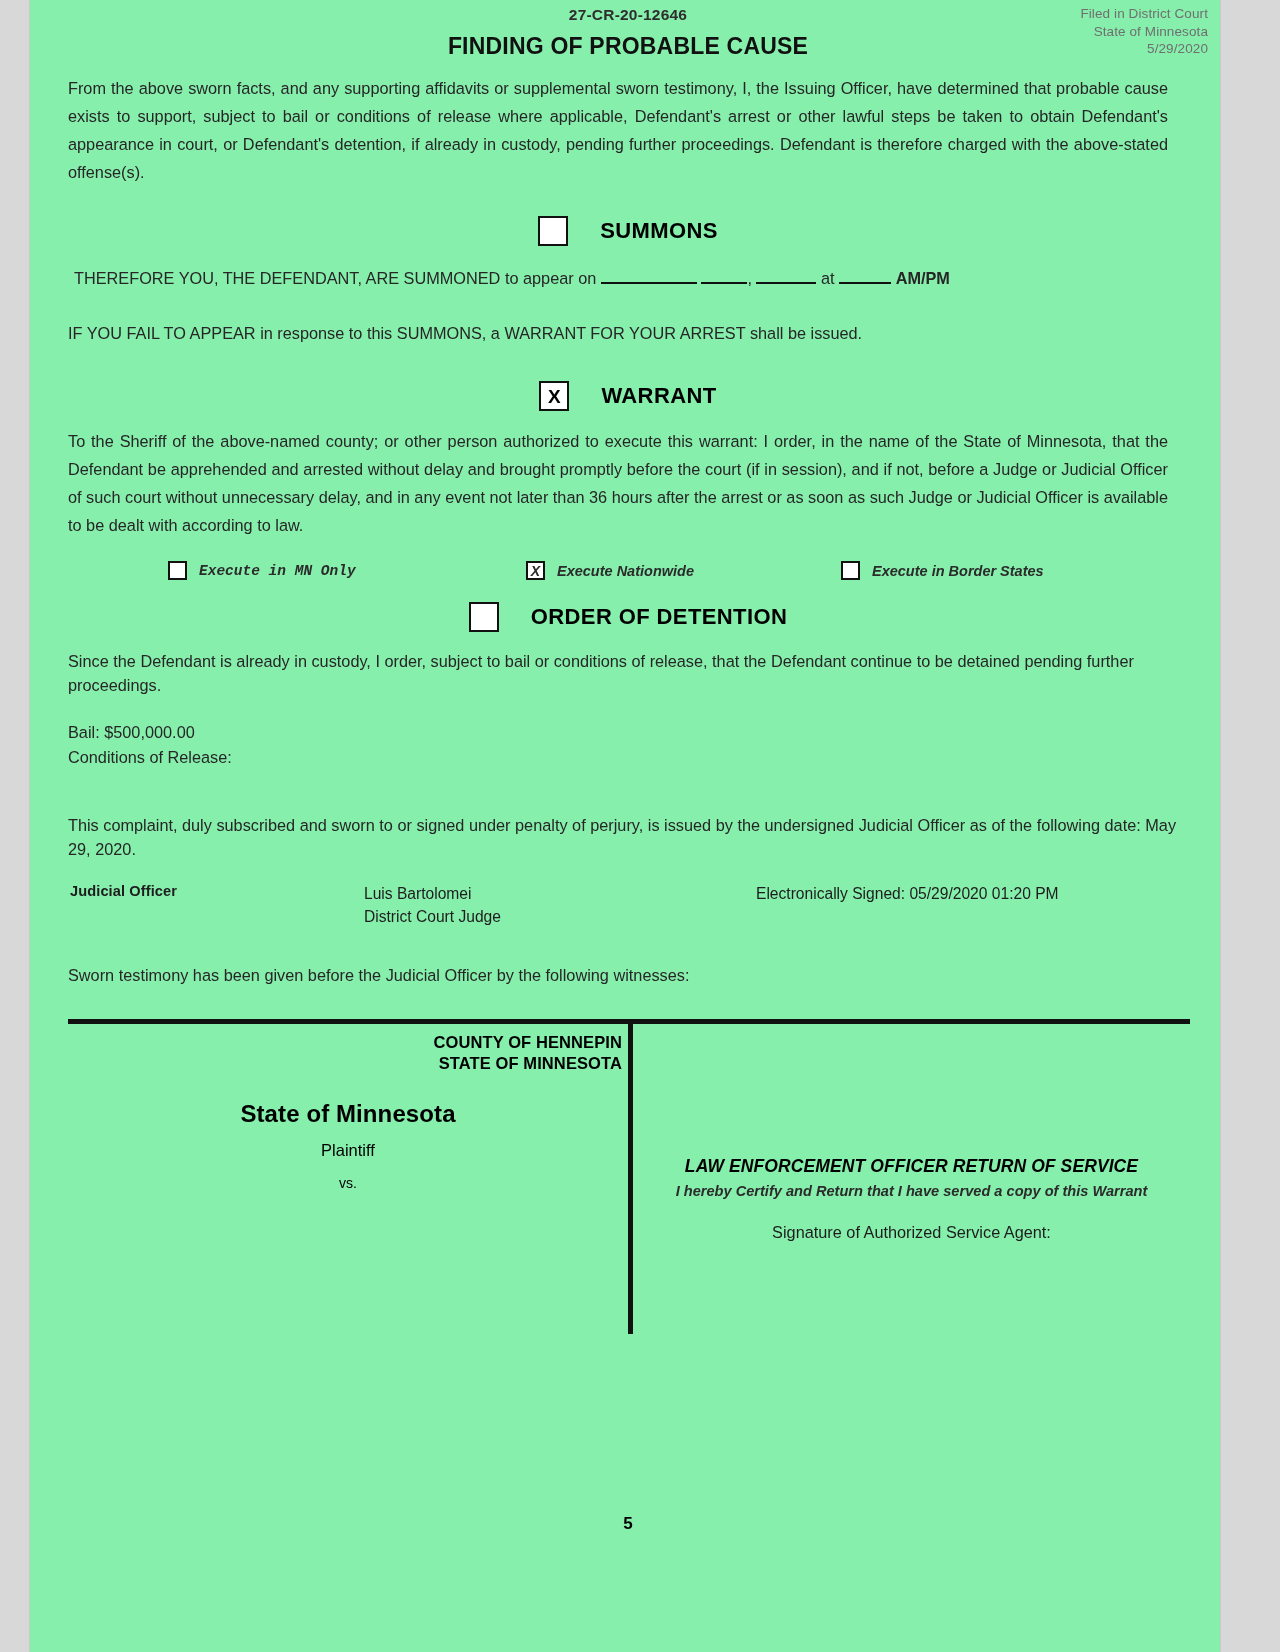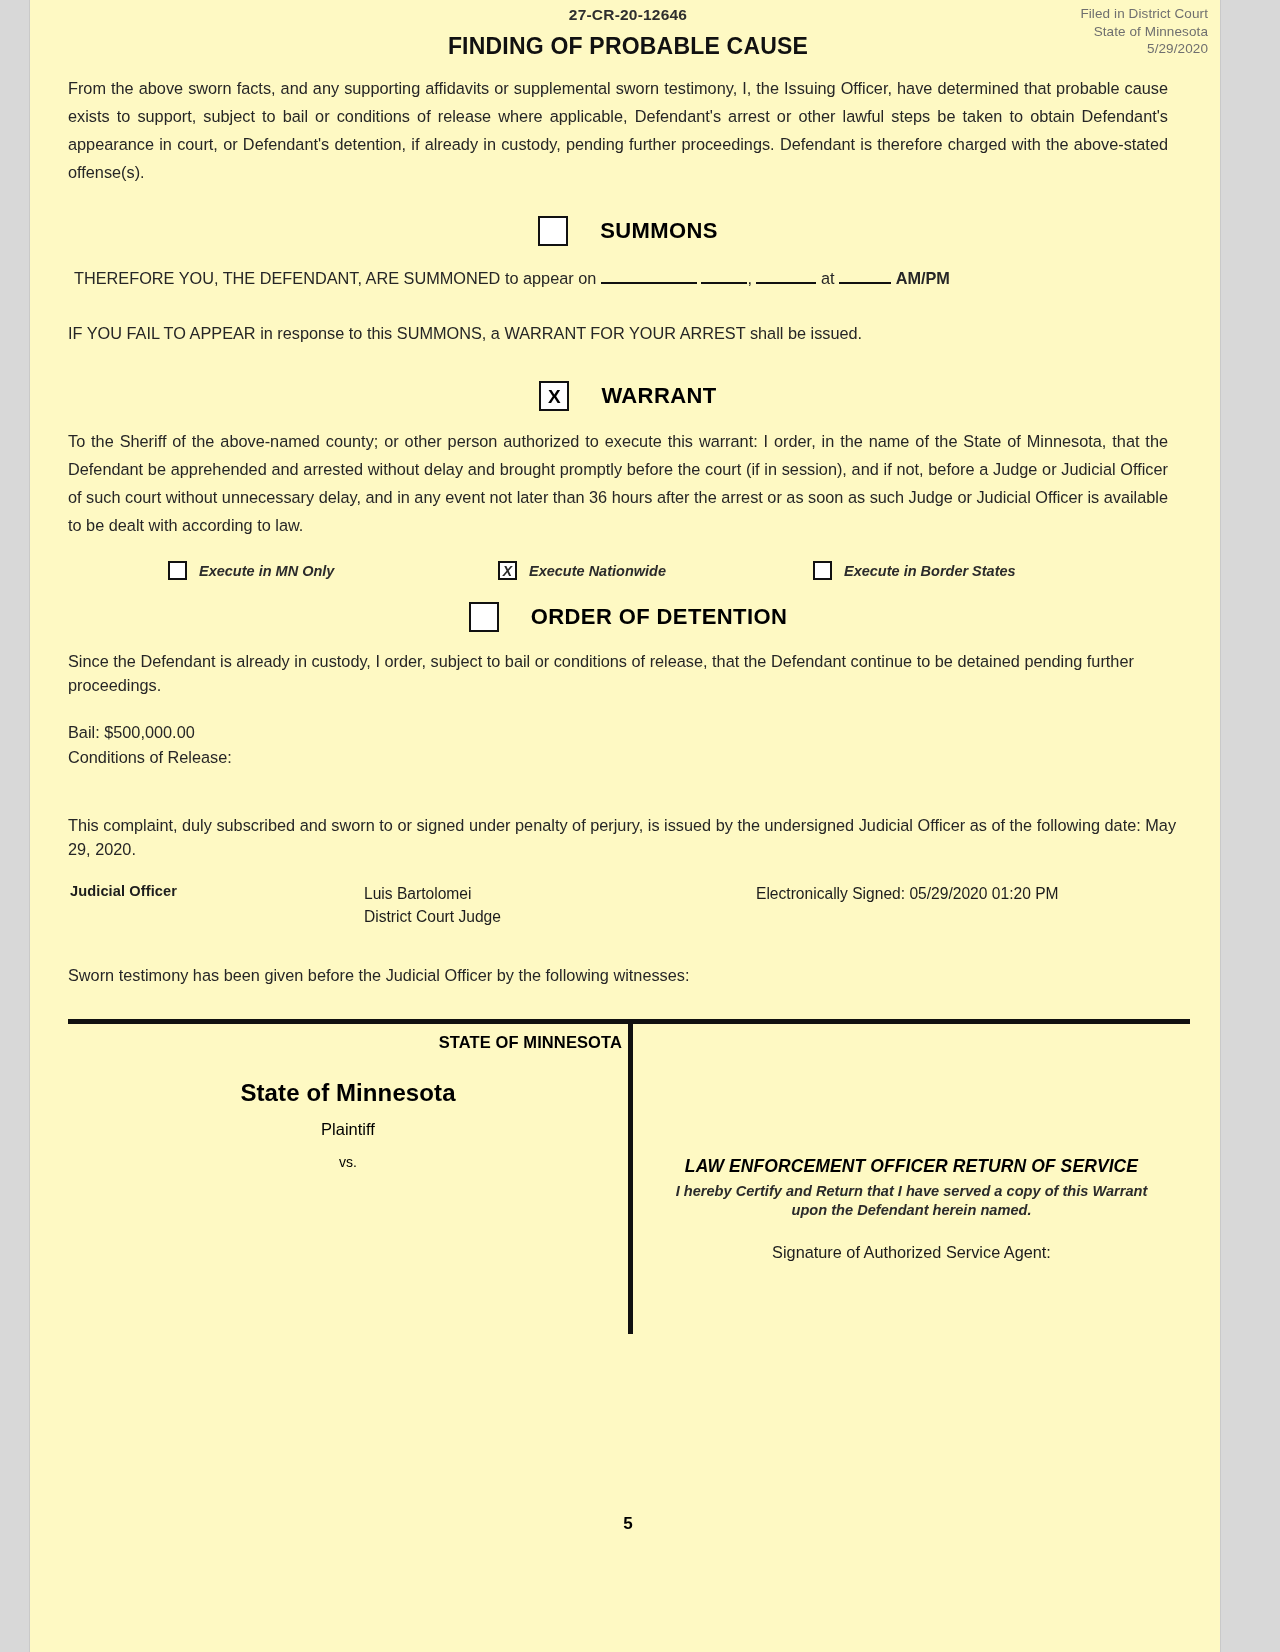--- a/index.html
+++ b/index.html
@@ -23,7 +23,7 @@
     top: 0;
     width: 1190px;
     height: 1652px;
-    background: #fef9c3;
+    background: #86efac;
     box-shadow: 0 0 0 1px #c9c9c9;
   }
 

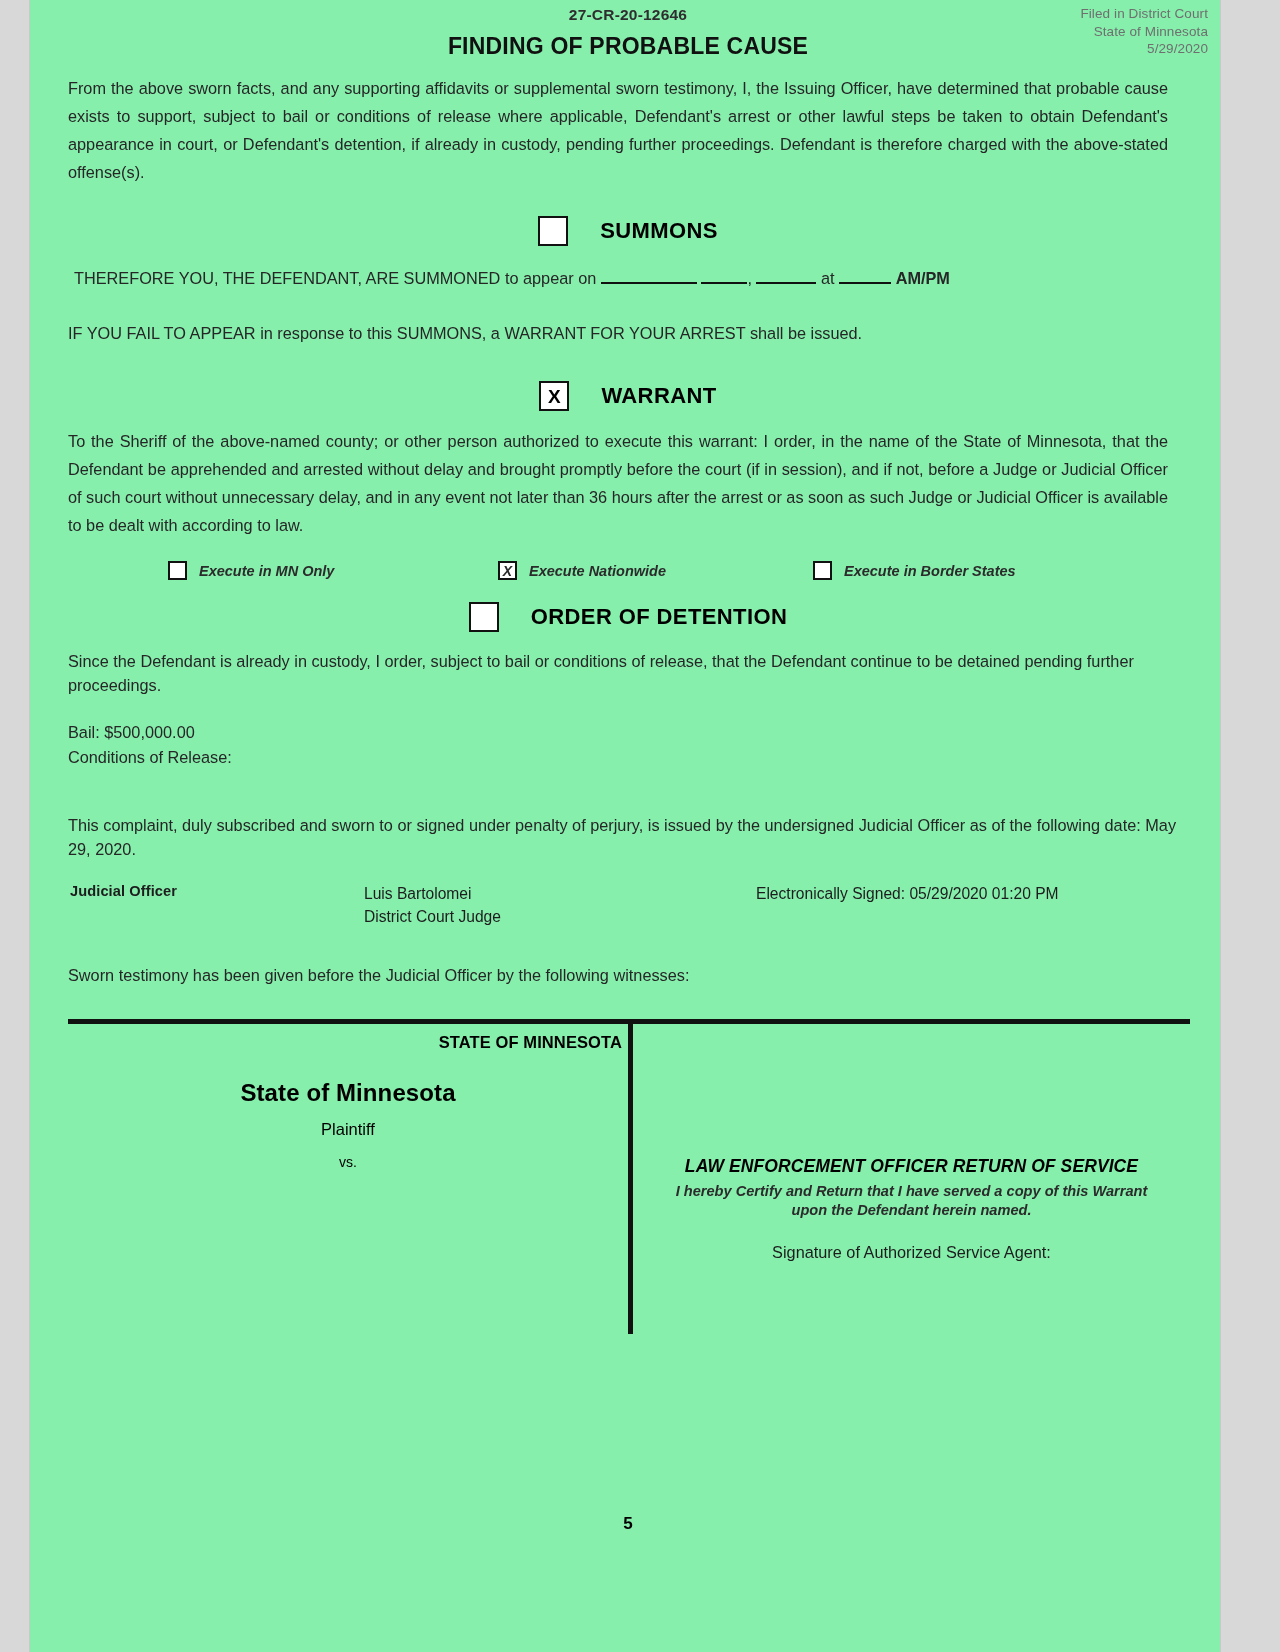--- a/index.html
+++ b/index.html
@@ -149,7 +149,7 @@
     font-weight: 600;
     color: #2b2b2b;
   }
-  .exec-item:nth-child(1) { width: 330px; }
+  .exec-item:nth-child(1) { width: 358px; font-family: Liberation Mono, monospace; }
   .exec-item:nth-child(2) { width: 315px; }
 
   

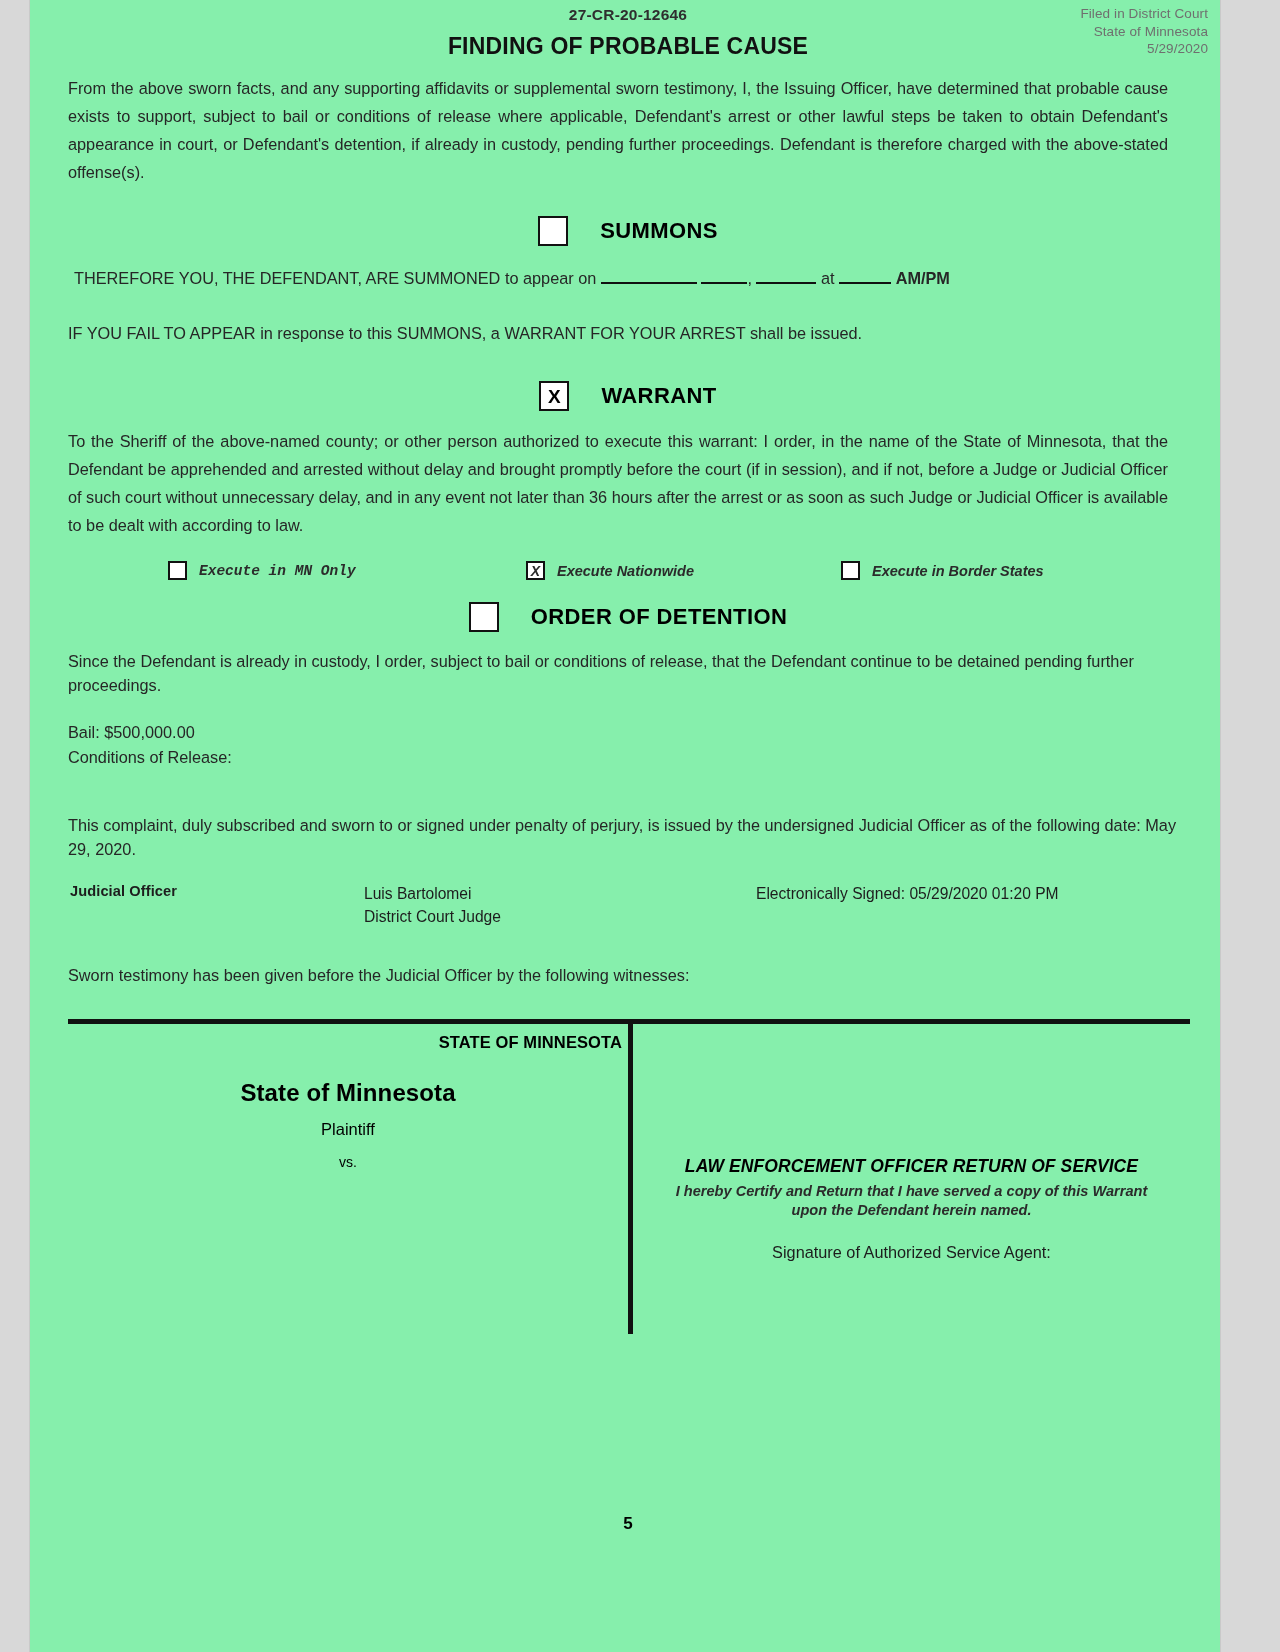--- a/index.html
+++ b/index.html
@@ -349,6 +349,7 @@
 
         <div class="cap-left">
           <div class="county-state">
+            <div>COUNTY OF HENNEPIN</div>
             <div>STATE OF MINNESOTA</div>
           </div>
           <div class="party-name">State of Minnesota</div>

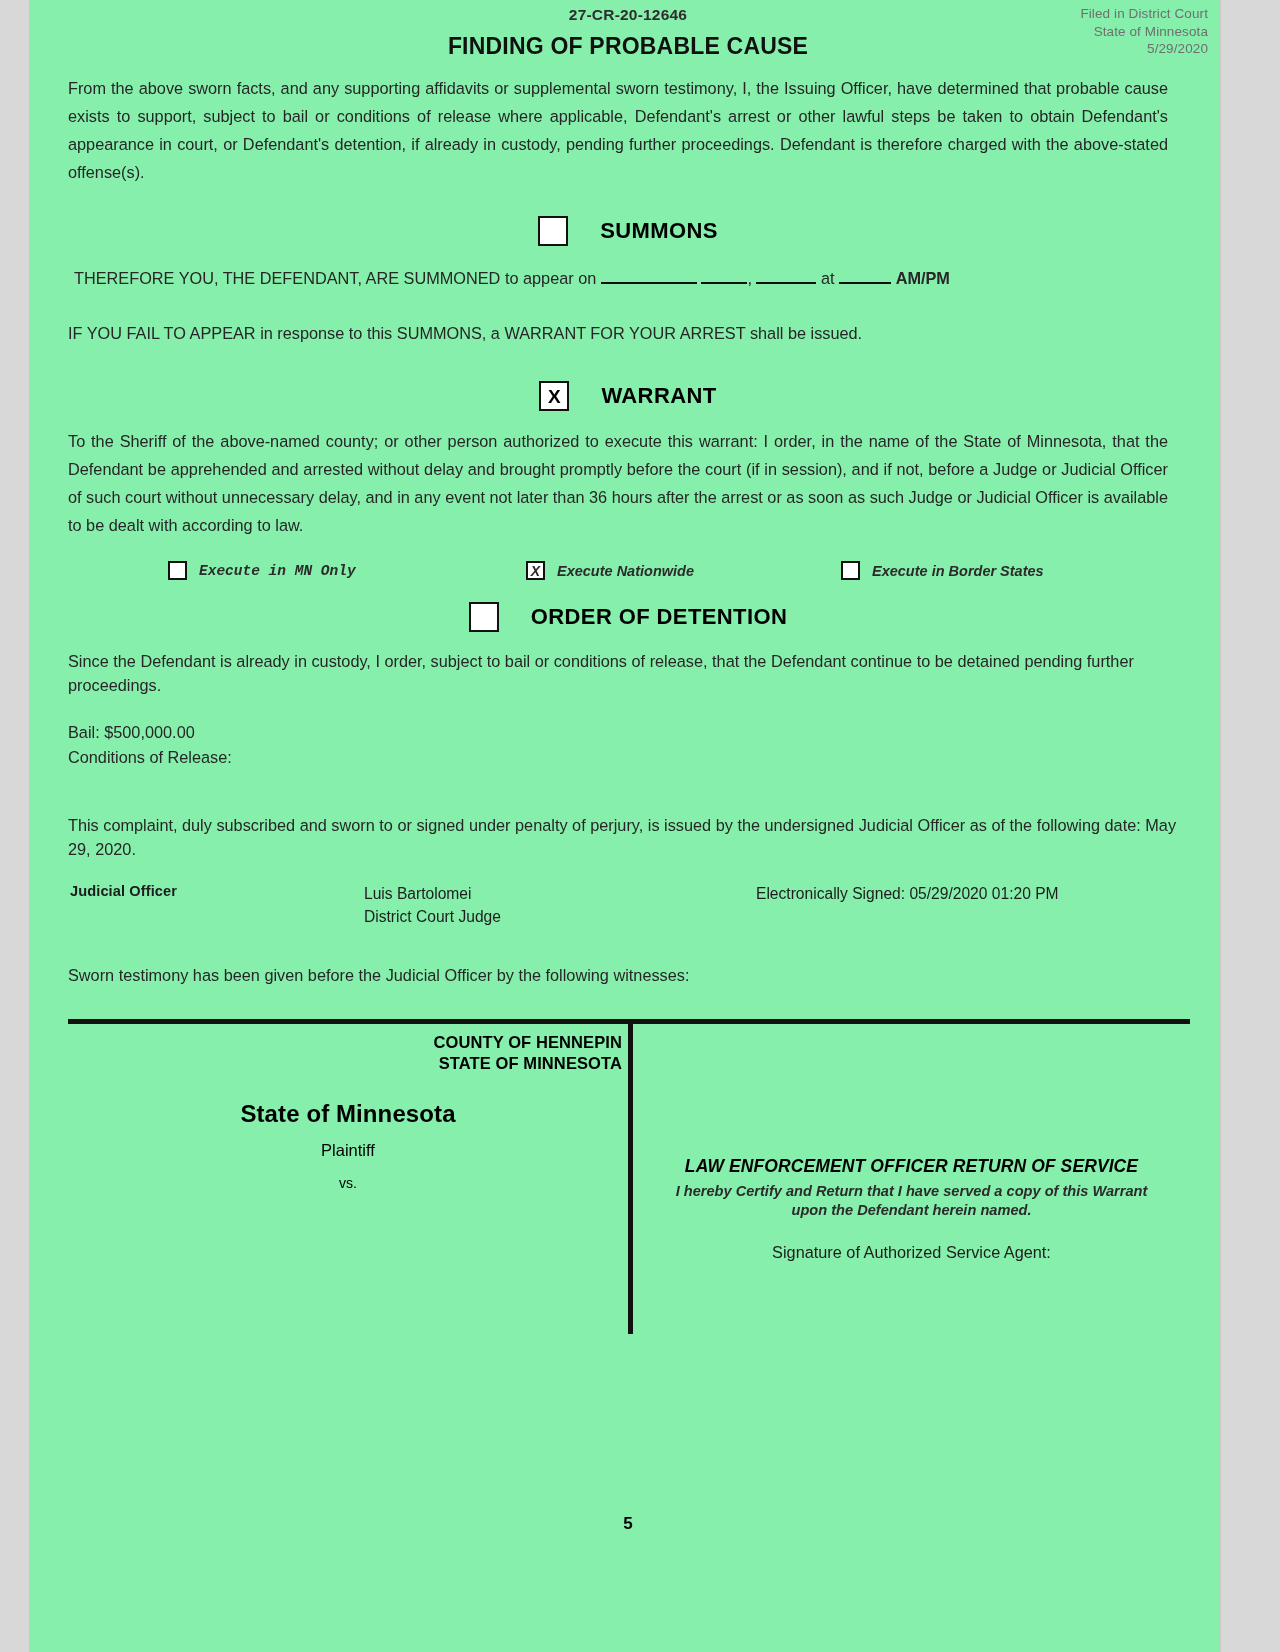--- a/index.html
+++ b/index.html
@@ -363,7 +363,6 @@
           <div class="ros-title">LAW ENFORCEMENT OFFICER RETURN OF SERVICE</div>
           <div class="ros-body">
             <div>I hereby Certify and Return that I have served a copy of this Warrant</div>
-            <div>upon the Defendant herein named.</div>
           </div>
           <div class="ros-sig">Signature of Authorized Service Agent:</div>
         </div>

